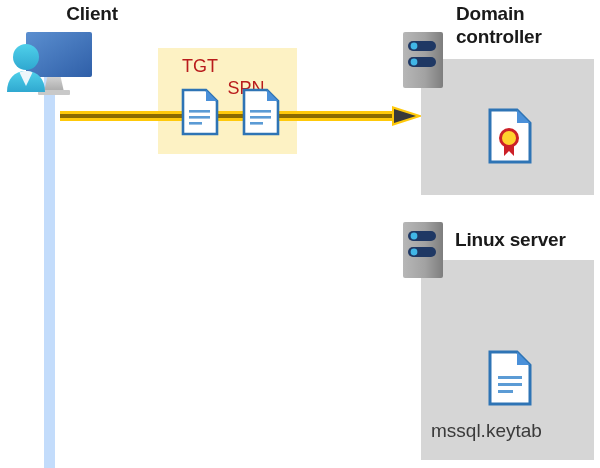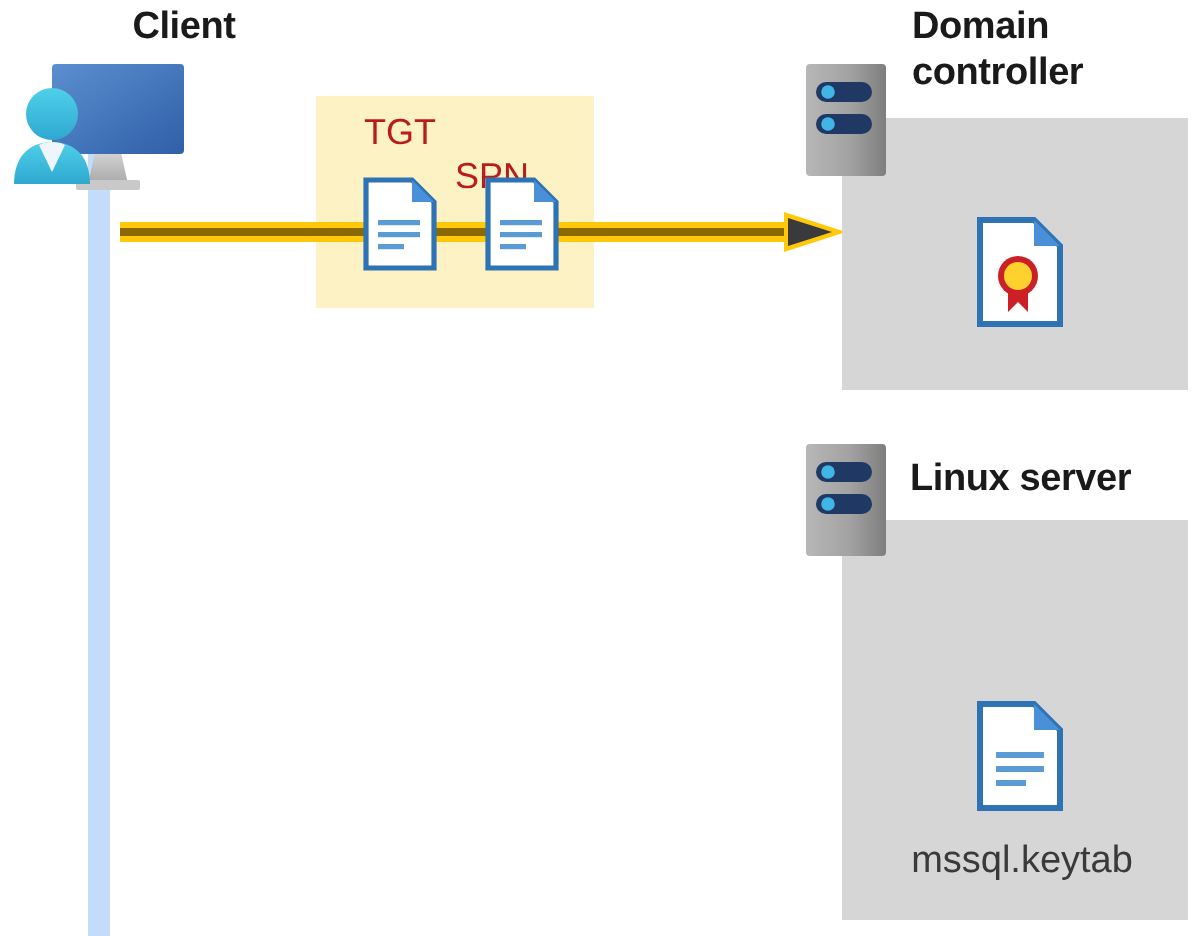--- a/index.html
+++ b/index.html
@@ -92,7 +92,7 @@
   #client-title      { left: 32px;  top: 2px;  width: 120px; text-align: center; }
   #dc-title          { left: 456px; top: 2px;  width: 150px; }
   #linux-title       { left: 455px; top: 228px; width: 150px; }
-  #keytab-filename   { left: 431px; top: 420px; width: 160px; text-align: center; }
+  #keytab-filename   { left: 431px; top: 420px; width: 160px; }
 
   #token-tgt { left: 172px; top: 56px; }
   #token-spn { left: 218px; top: 56px; margin-top: 22px; }

